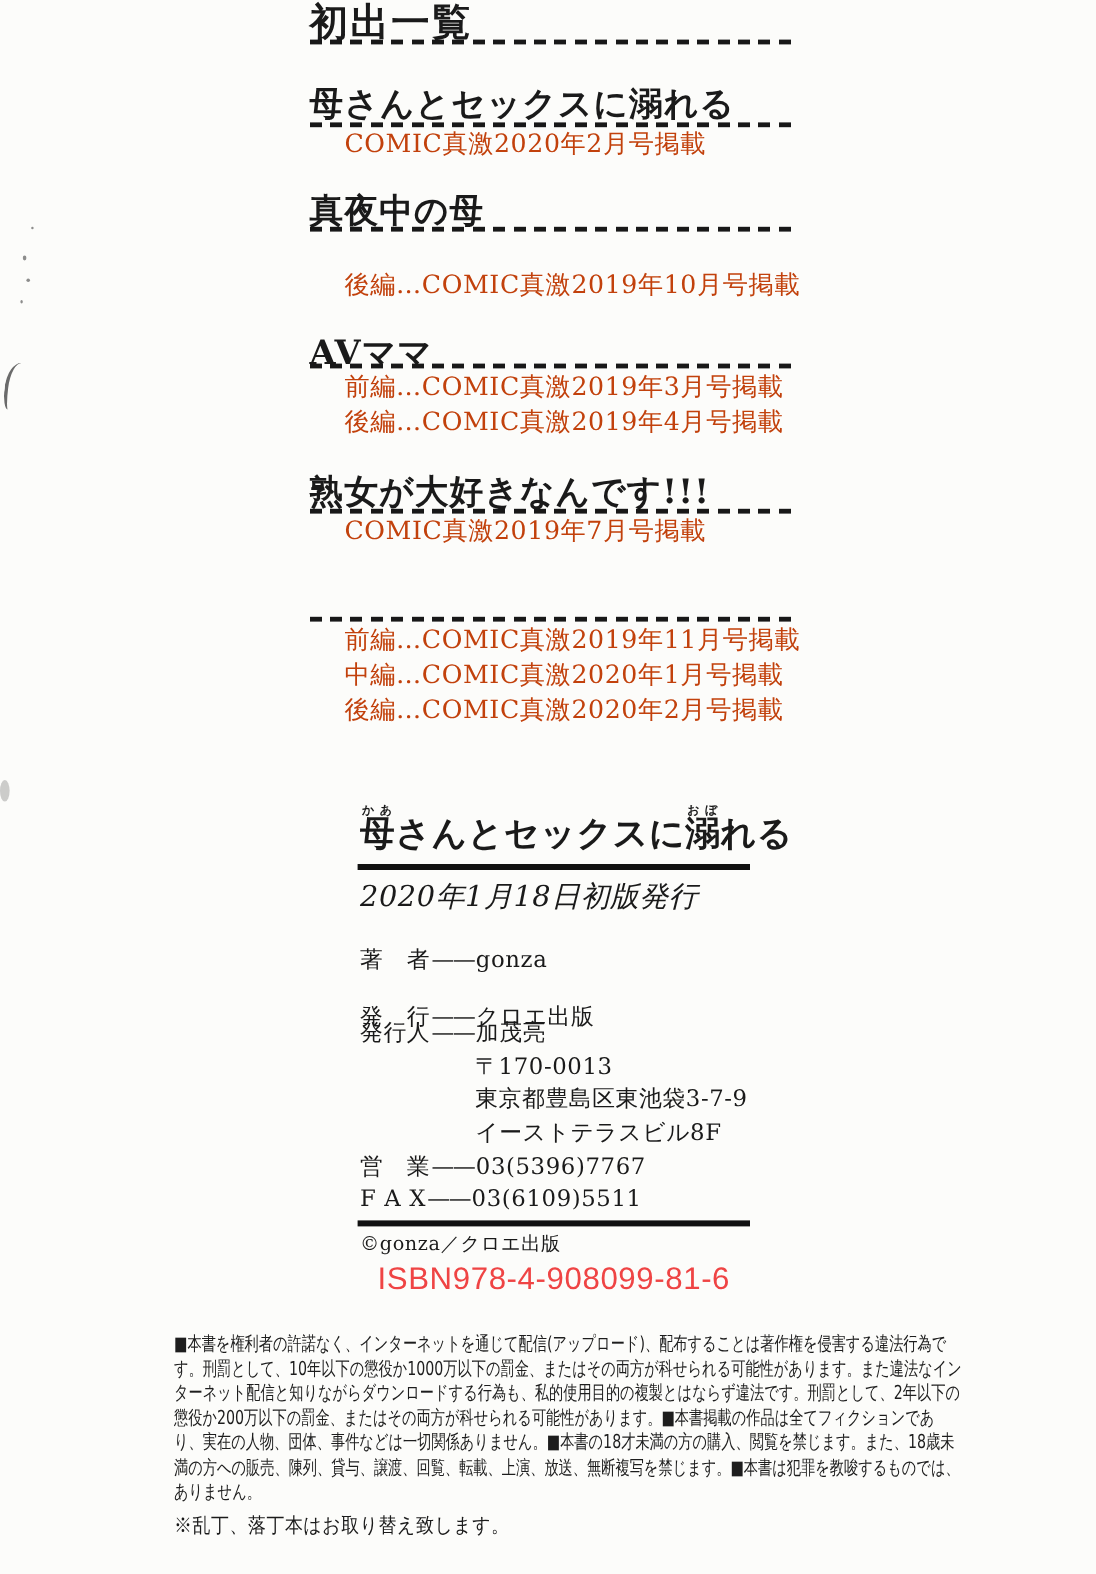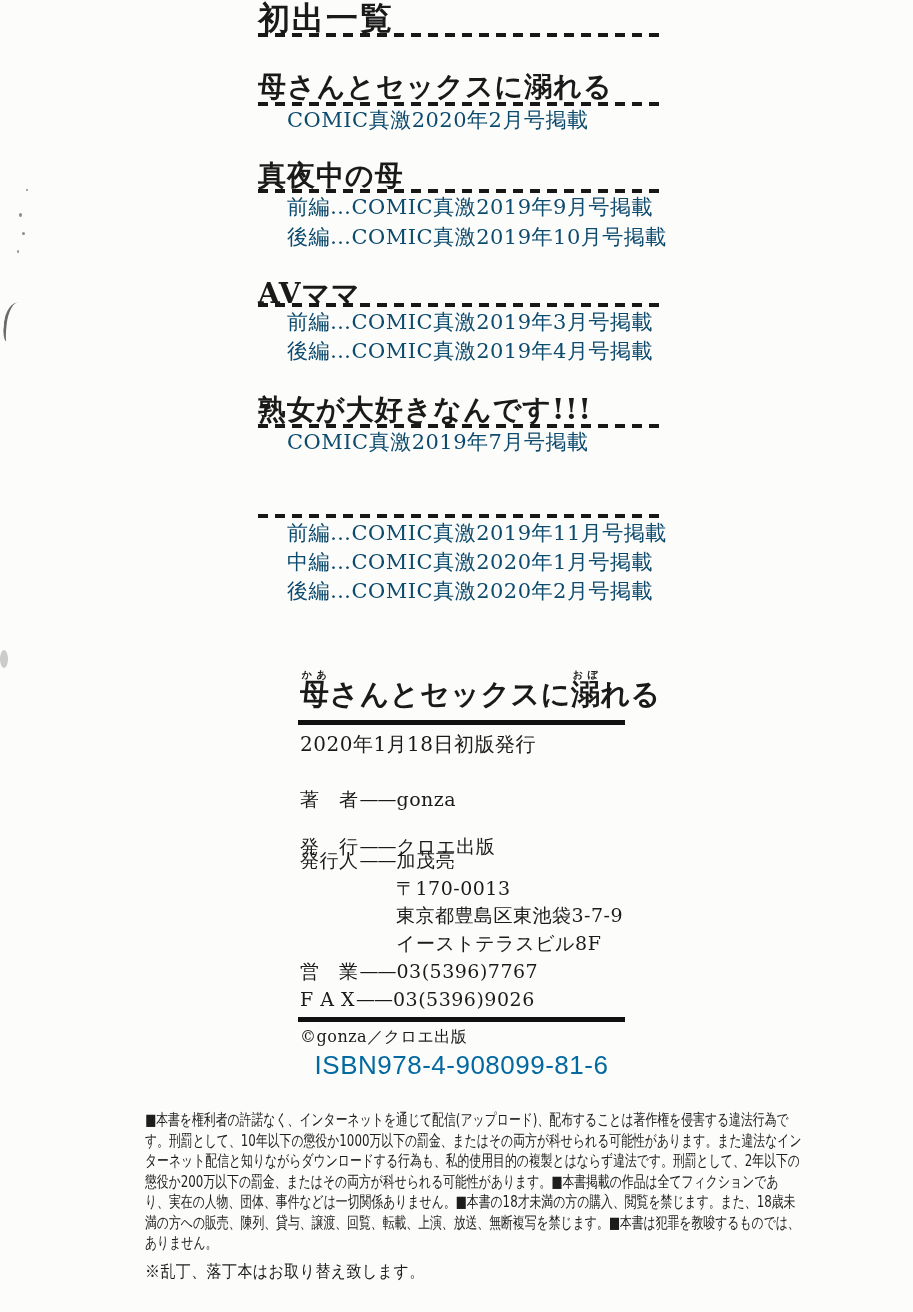--- a/index.html
+++ b/index.html
@@ -29,7 +29,7 @@
   }
   .entry{
     position:absolute;left:287px;
-    font-size:21px;letter-spacing:.5px;color:#0c4a6e;
+    font-size:21px;letter-spacing:.5px;color:#c2410c;
     line-height:1.1;white-space:nowrap;
   }
   

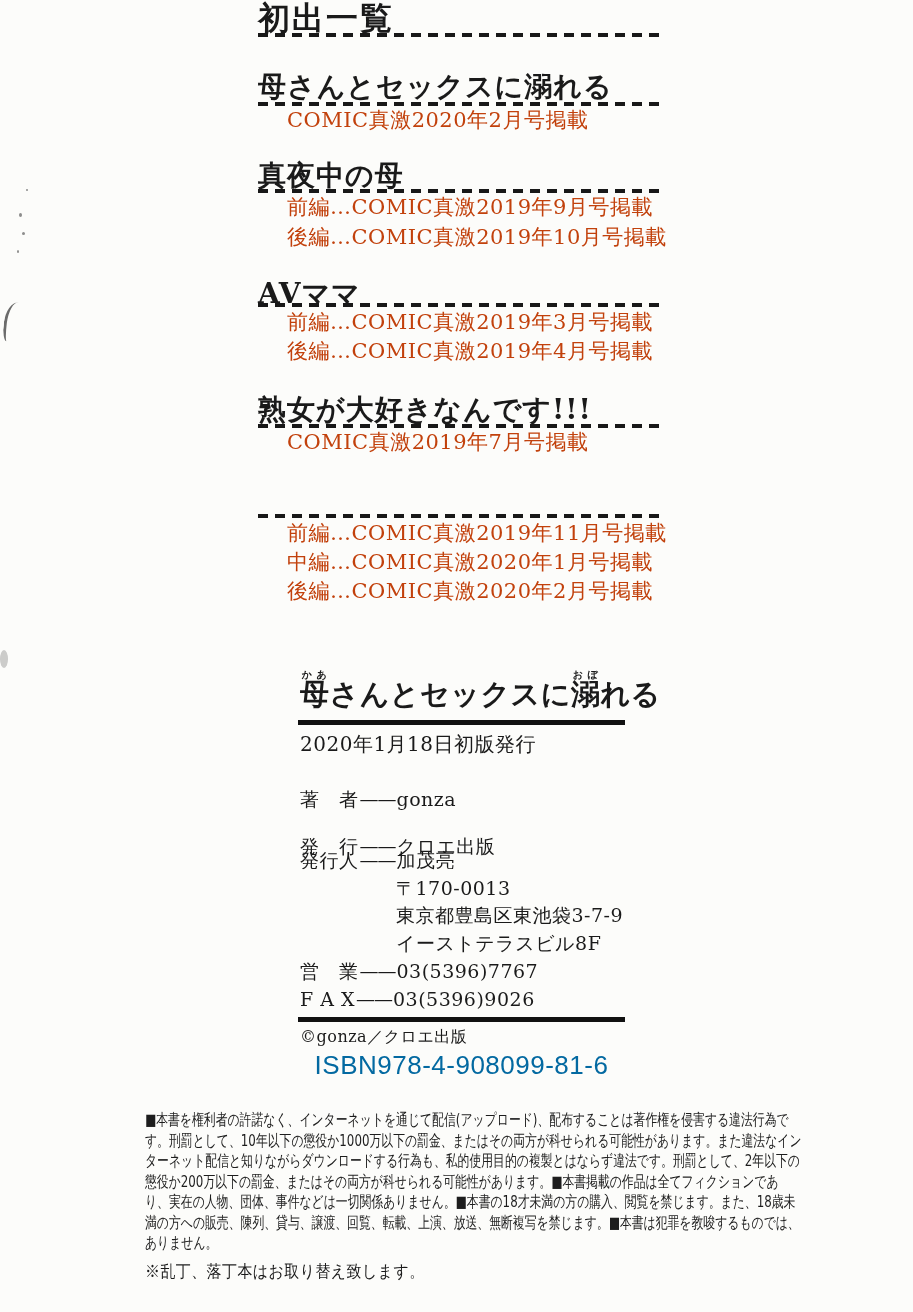--- a/index.html
+++ b/index.html
@@ -121,7 +121,6 @@
 
   <div class="work-title" style="top:161px">真夜中の母</div>
   <div class="dash-line" style="top:189px"></div>
-  <div class="entry" style="top:196px">前編…COMIC真激2019年9月号掲載</div>
   <div class="entry" style="top:226px">後編…COMIC真激2019年10月号掲載</div>
 
   <div class="work-title" style="top:279px">AVママ</div>

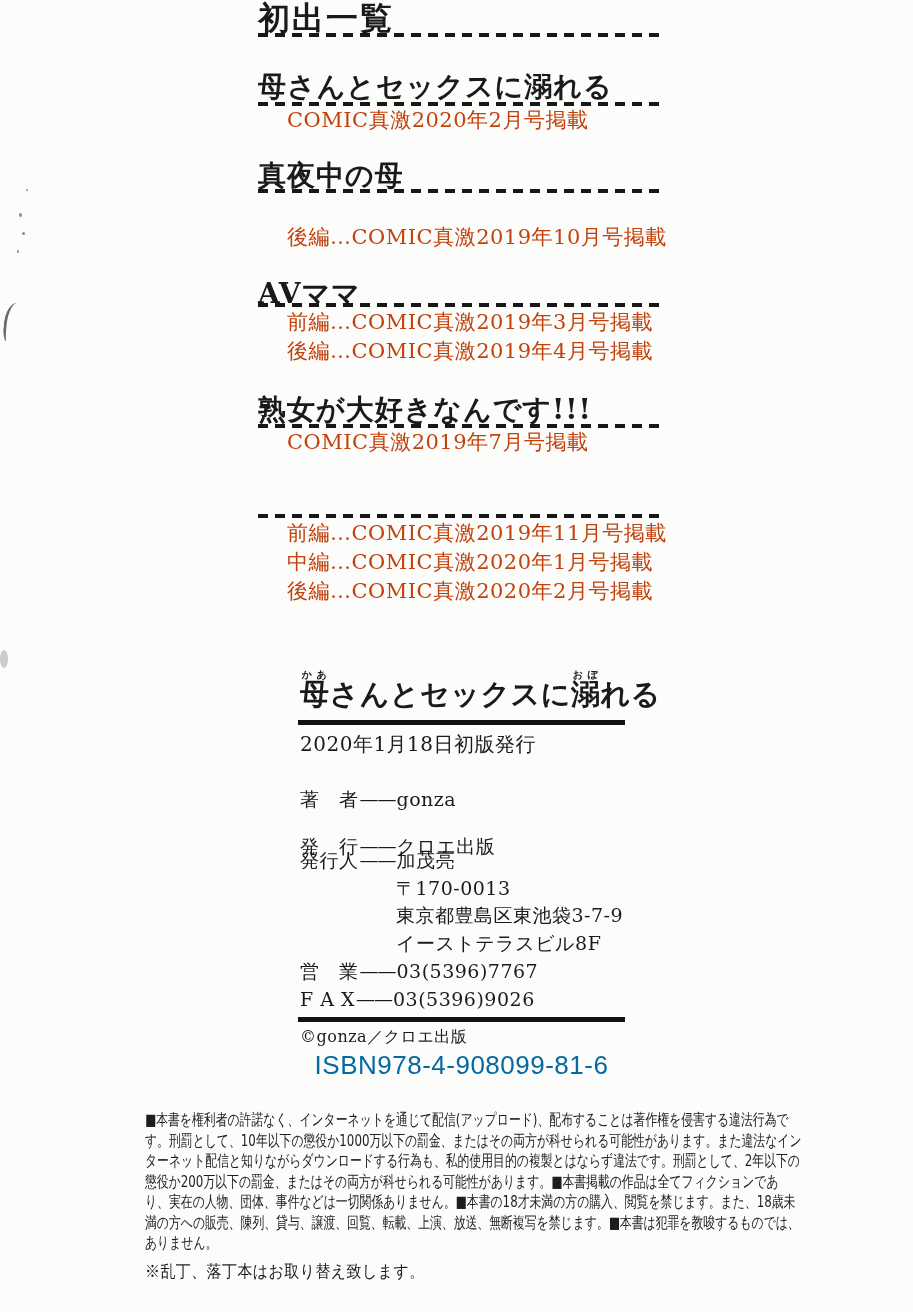--- a/index.html
+++ b/index.html
@@ -46,7 +46,7 @@
   }
   .edition-date{
     position:absolute;left:300px;top:731px;
-    font-size:20px;letter-spacing:.5px;white-space:nowrap;
+    font-size:24px;letter-spacing:.5px;white-space:nowrap;font-style:italic;
   }
   .col-row{
     position:absolute;left:300px;

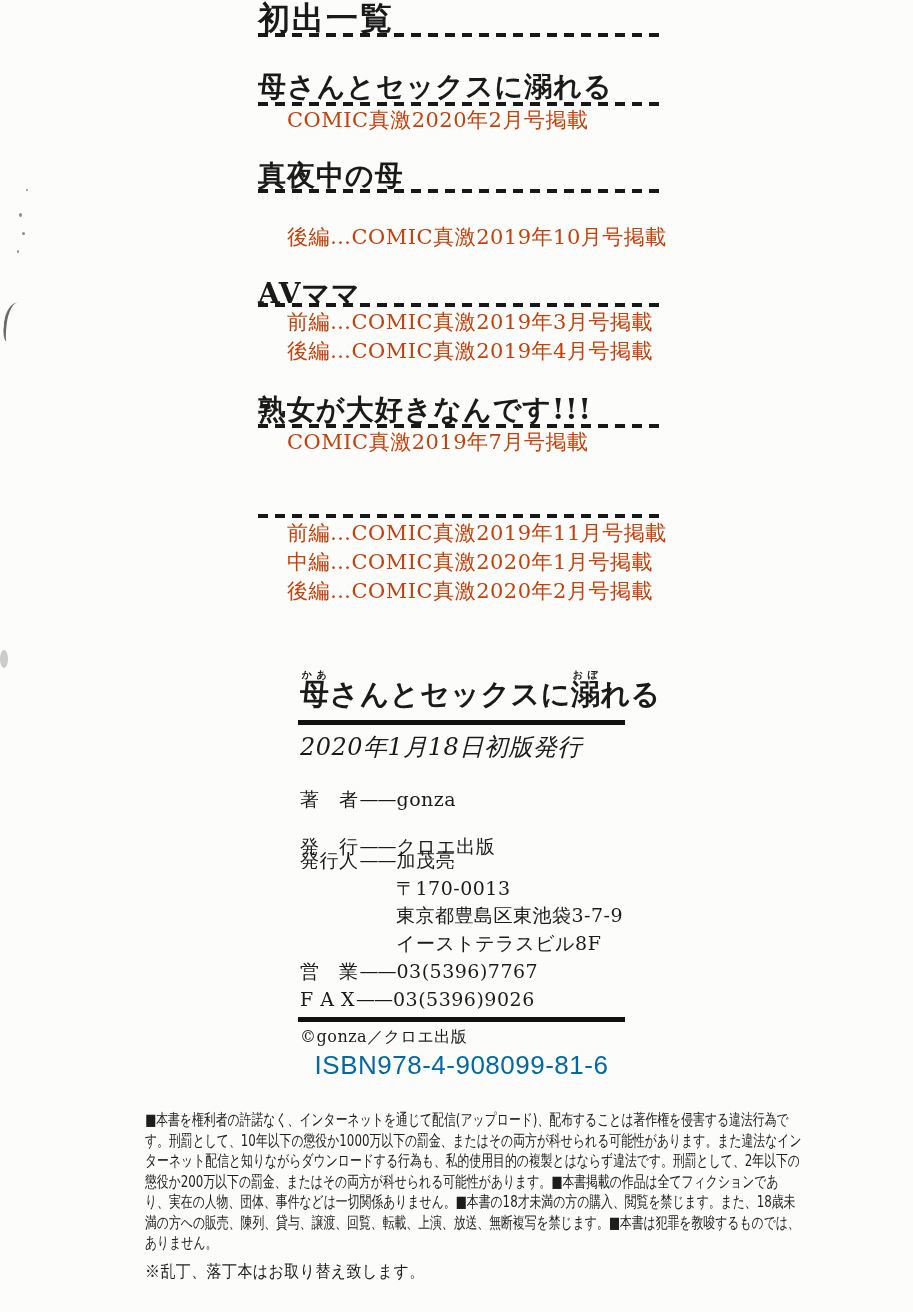--- a/index.html
+++ b/index.html
@@ -161,7 +161,7 @@
     <span>営　業</span><span class="sep">——</span><span>03(5396)7767</span>
   </div>
   <div class="col-row" style="top:988px">
-    <span>F A X</span><span class="sep">——</span><span>03(5396)9026</span>
+    <span>F A X</span><span class="sep">——</span><span>03(6109)5511</span>
   </div>
 
   <div class="rule" style="top:1017px"></div>

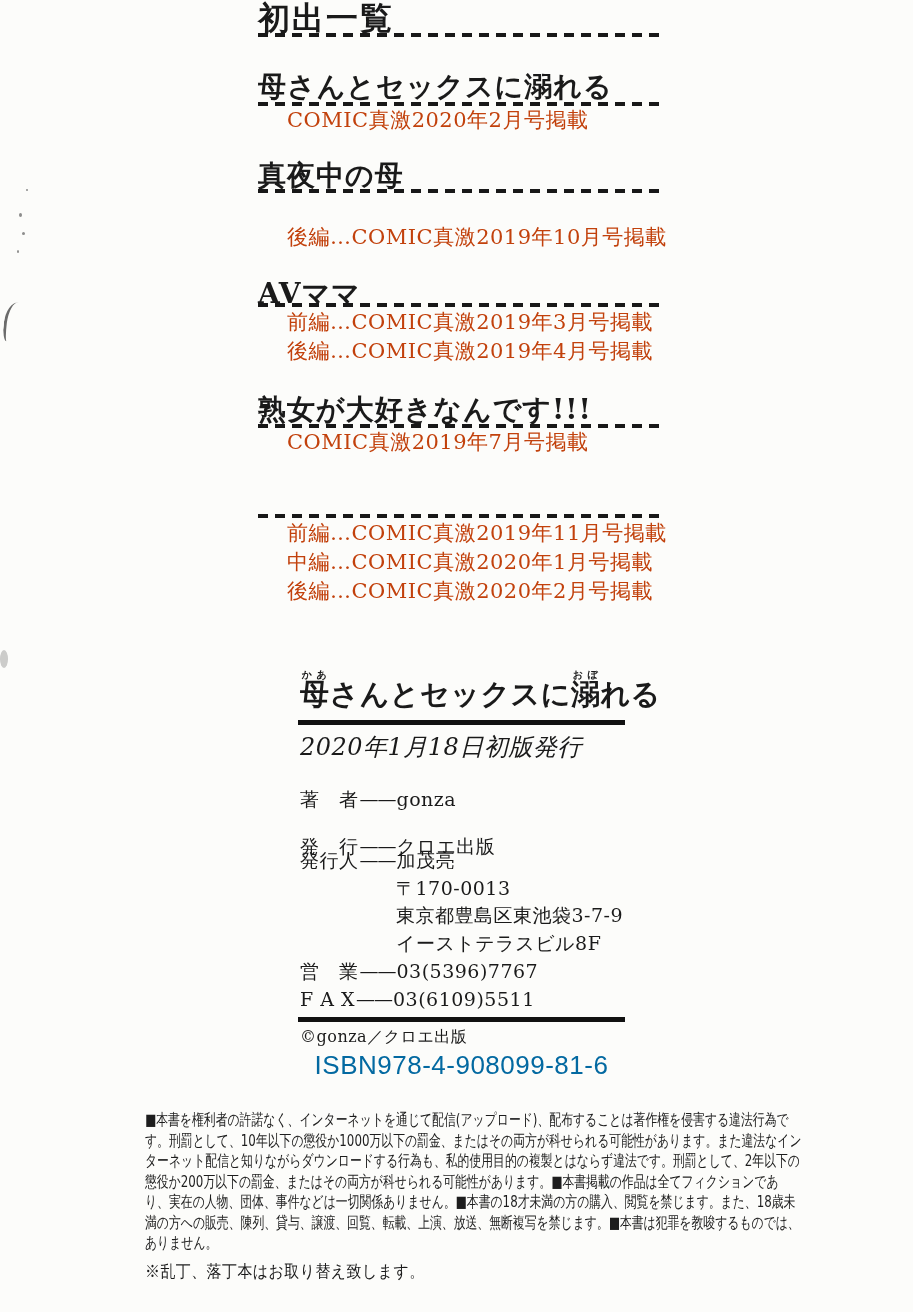--- a/index.html
+++ b/index.html
@@ -65,7 +65,7 @@
     position:absolute;left:298px;top:1050px;width:327px;
     text-align:center;
     font-family:"Liberation Sans","DejaVu Sans",sans-serif;
-    font-size:26px;letter-spacing:.5px;color:#0369a1;
+    font-size:26px;letter-spacing:.5px;color:#ef4444;
     white-space:nowrap;
   }
   

